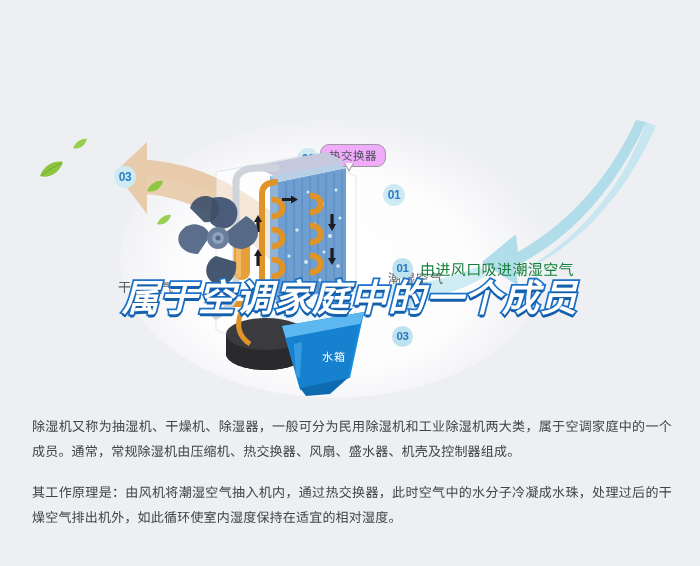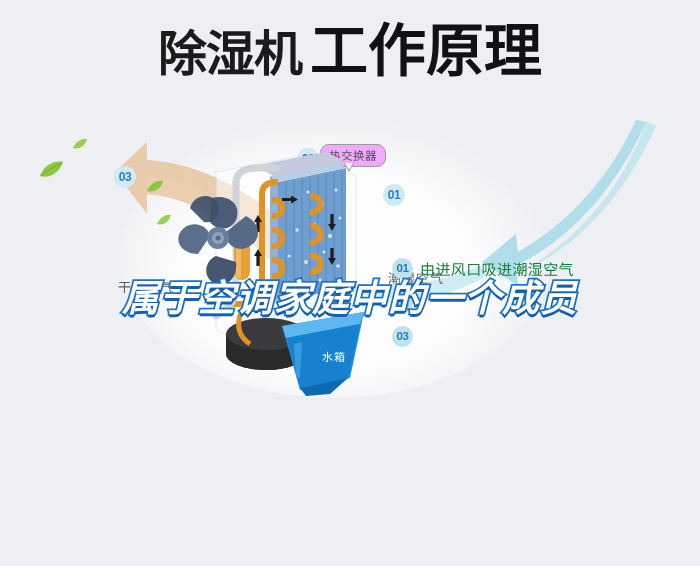--- a/index.html
+++ b/index.html
@@ -229,9 +229,6 @@
 
 <div class="page">
 
-  <div class="header">
-    <span class="t-small">除湿机</span><span class="t-big">工作原理</span>
-  </div>
 
   <div class="diagram">
 

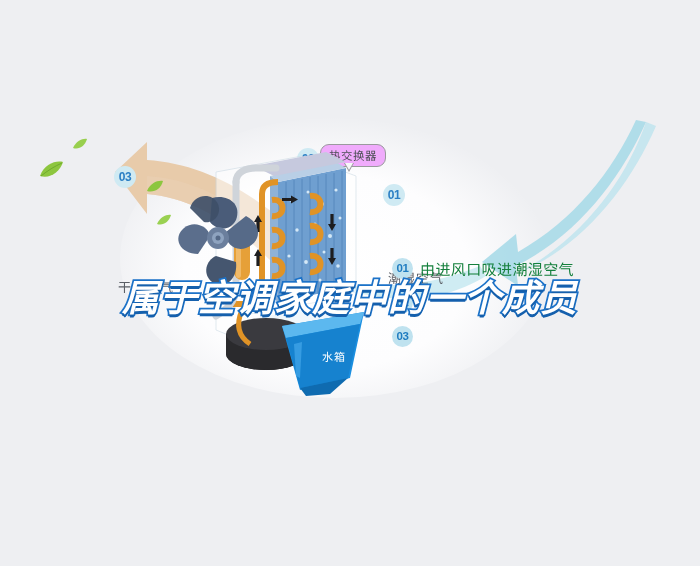--- a/index.html
+++ b/index.html
@@ -392,6 +392,10 @@
 
   <div class="overlay-title">属于空调家庭中的一个成员</div>
 
+  <div class="copy">
+    <p>除湿机又称为抽湿机、干燥机、除湿器，一般可分为民用除湿机和工业除湿机两大类，属于空调家庭中的一个成员。通常，常规除湿机由压缩机、热交换器、风扇、盛水器、机壳及控制器组成。</p>
+    <p>其工作原理是：由风机将潮湿空气抽入机内，通过热交换器，此时空气中的水分子冷凝成水珠，处理过后的干燥空气排出机外，如此循环使室内湿度保持在适宜的相对湿度。</p>
+  </div>
 
 </div>
 

